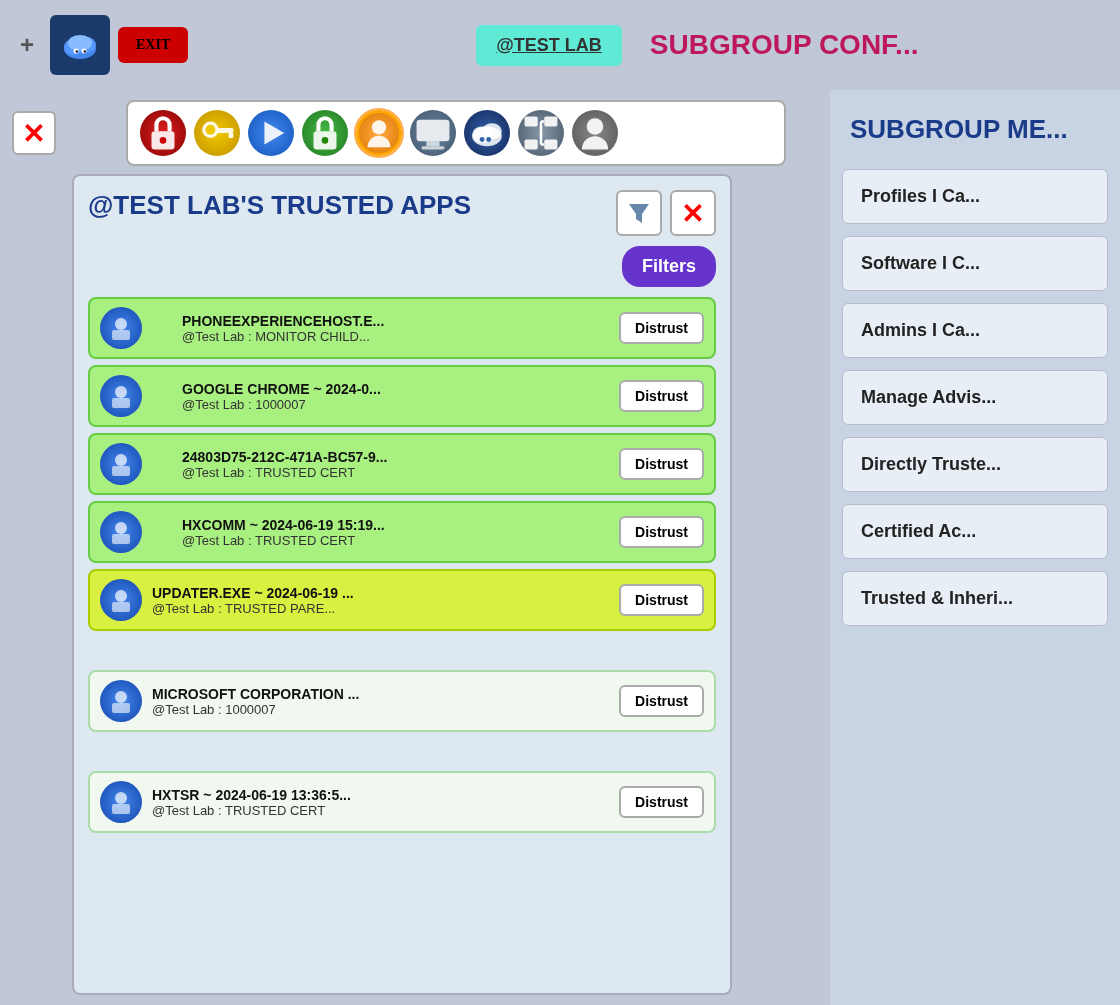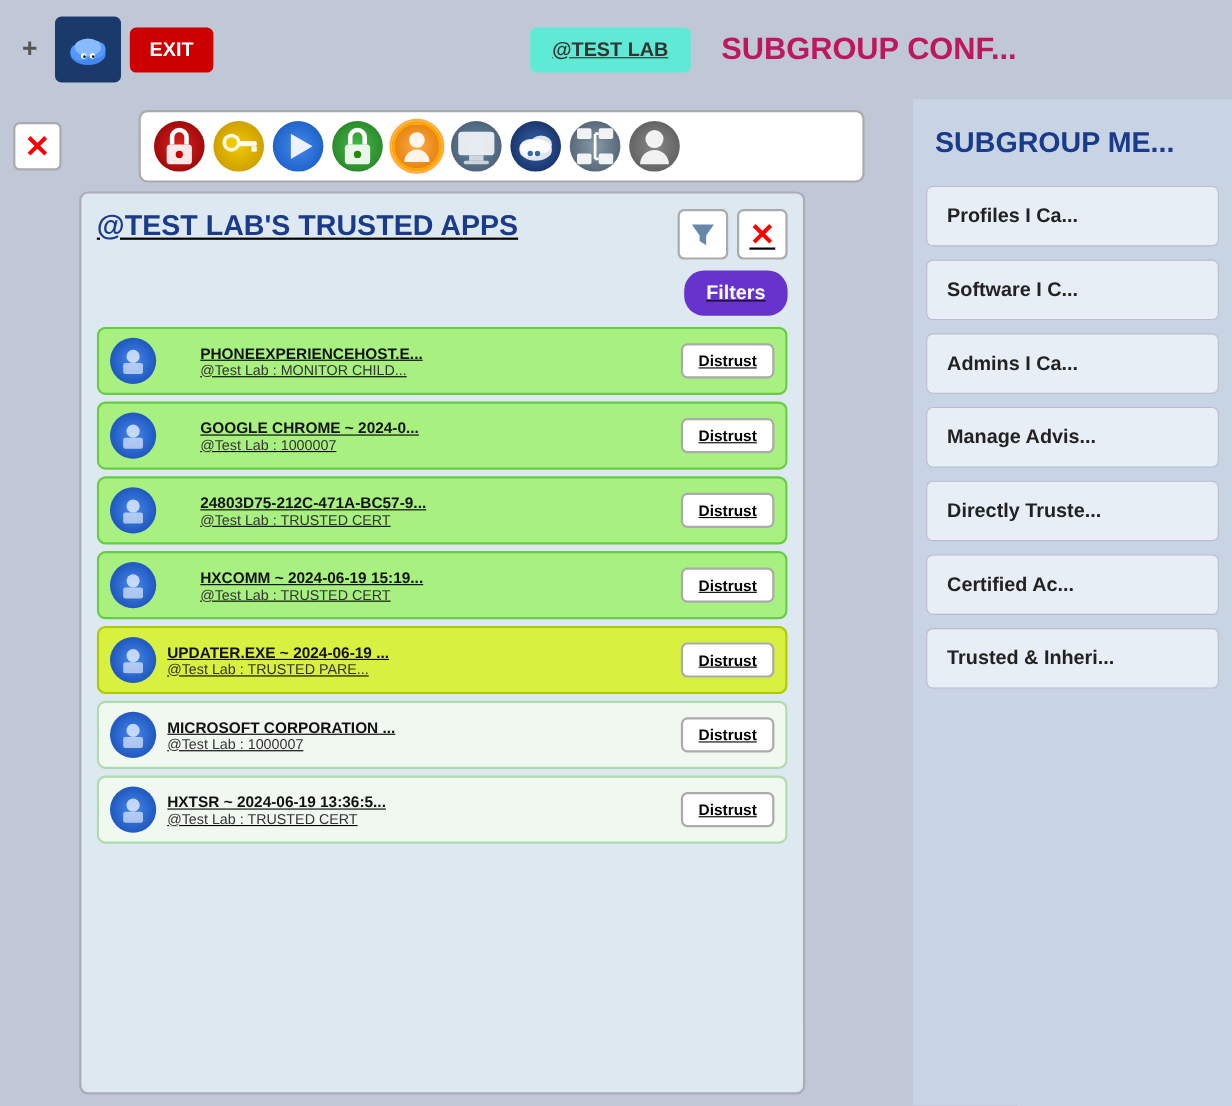--- a/index.html
+++ b/index.html
@@ -39,13 +39,14 @@
     .top-bar-logo svg { width: 44px; height: 44px; }
     .exit-btn {
       background: #cc0000;
-      color: #ffffff;
-      font-weight: bold;
-      font-size: 18px;
+      color: #000000;
+      font-weight: bold;
+      font-size: 14px;
       padding: 10px 18px;
       border: none;
       border-radius: 6px;
       cursor: pointer;
+      font-family: Liberation Serif, serif;
     }
     .test-lab-btn {
       background: #5eead4;

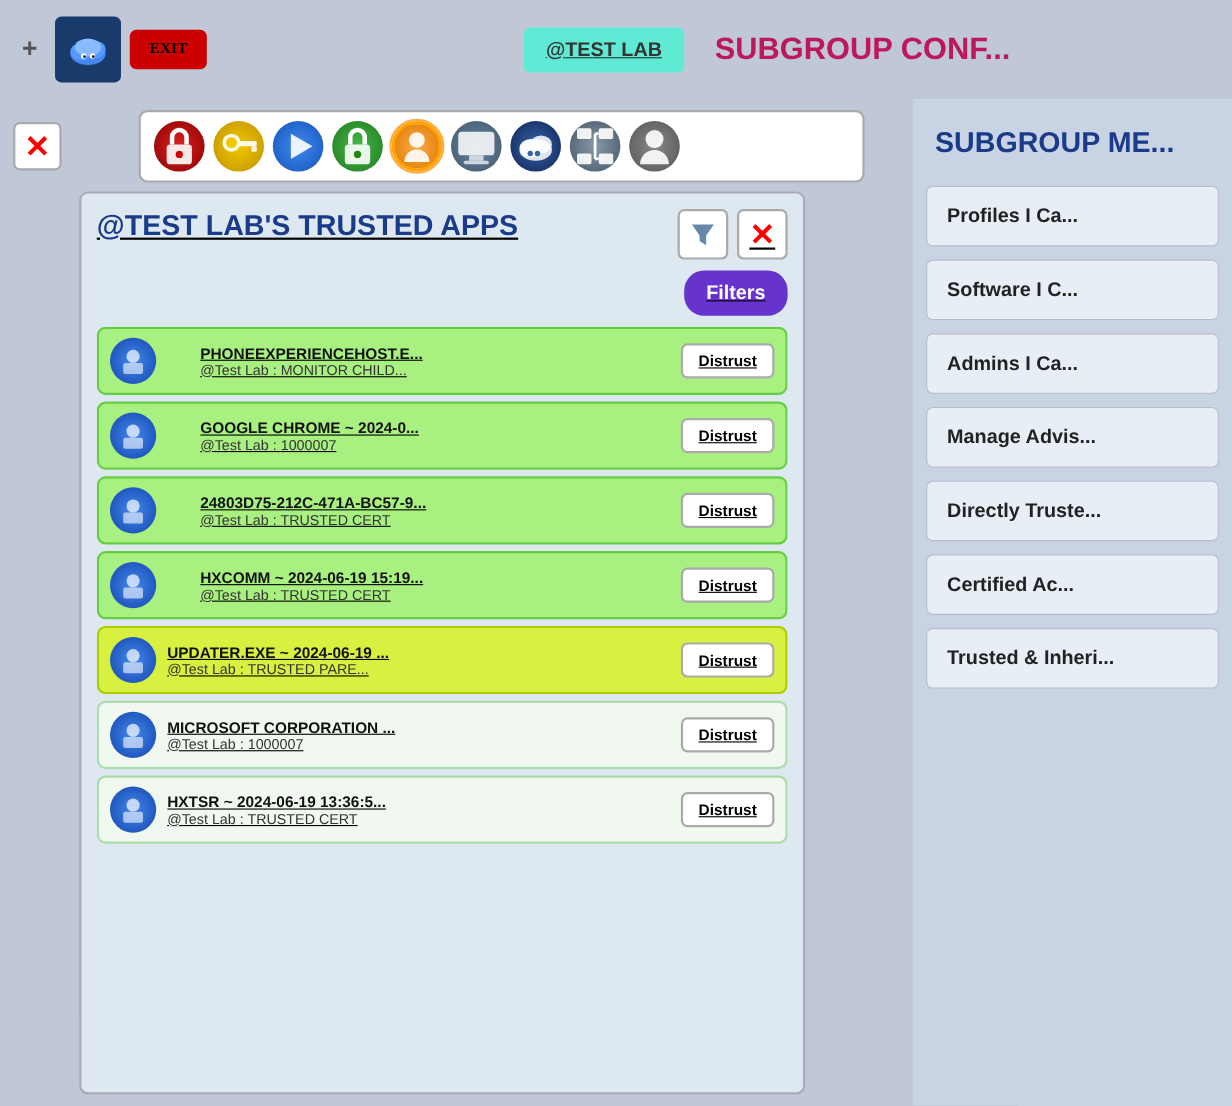--- a/index.html
+++ b/index.html
@@ -151,7 +151,6 @@
       padding: 14px;
       gap: 10px;
       overflow: hidden;
-      text-decoration: underline;
     }
 
     .panel-header {

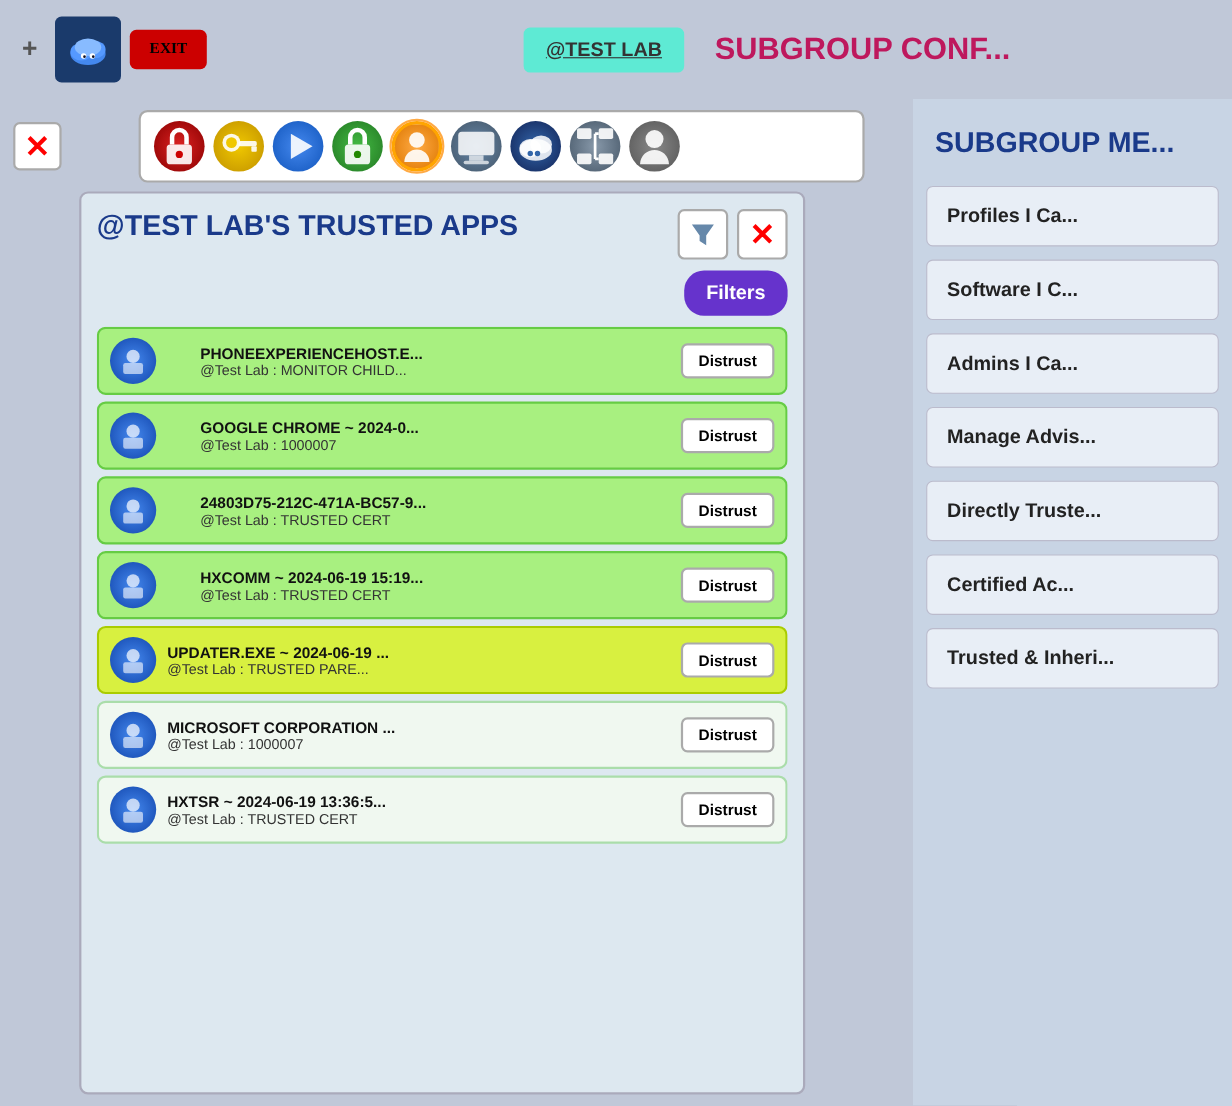--- a/index.html
+++ b/index.html
@@ -224,7 +224,7 @@
     }
     .app-item.green { background: #a8f080; border: 2px solid #66cc44; gap: 40px; }
     .app-item.yellow-green { background: #d8f040; border: 2px solid #aacc00; }
-    .app-item.white { background: #f0f8f0; border: 2px solid #aaddaa; }
+    .app-item.white { background: #f0f8f0; border: 2px solid #aaddaa; margin-top: 33px; }
 
     .app-icon {
       width: 42px;

